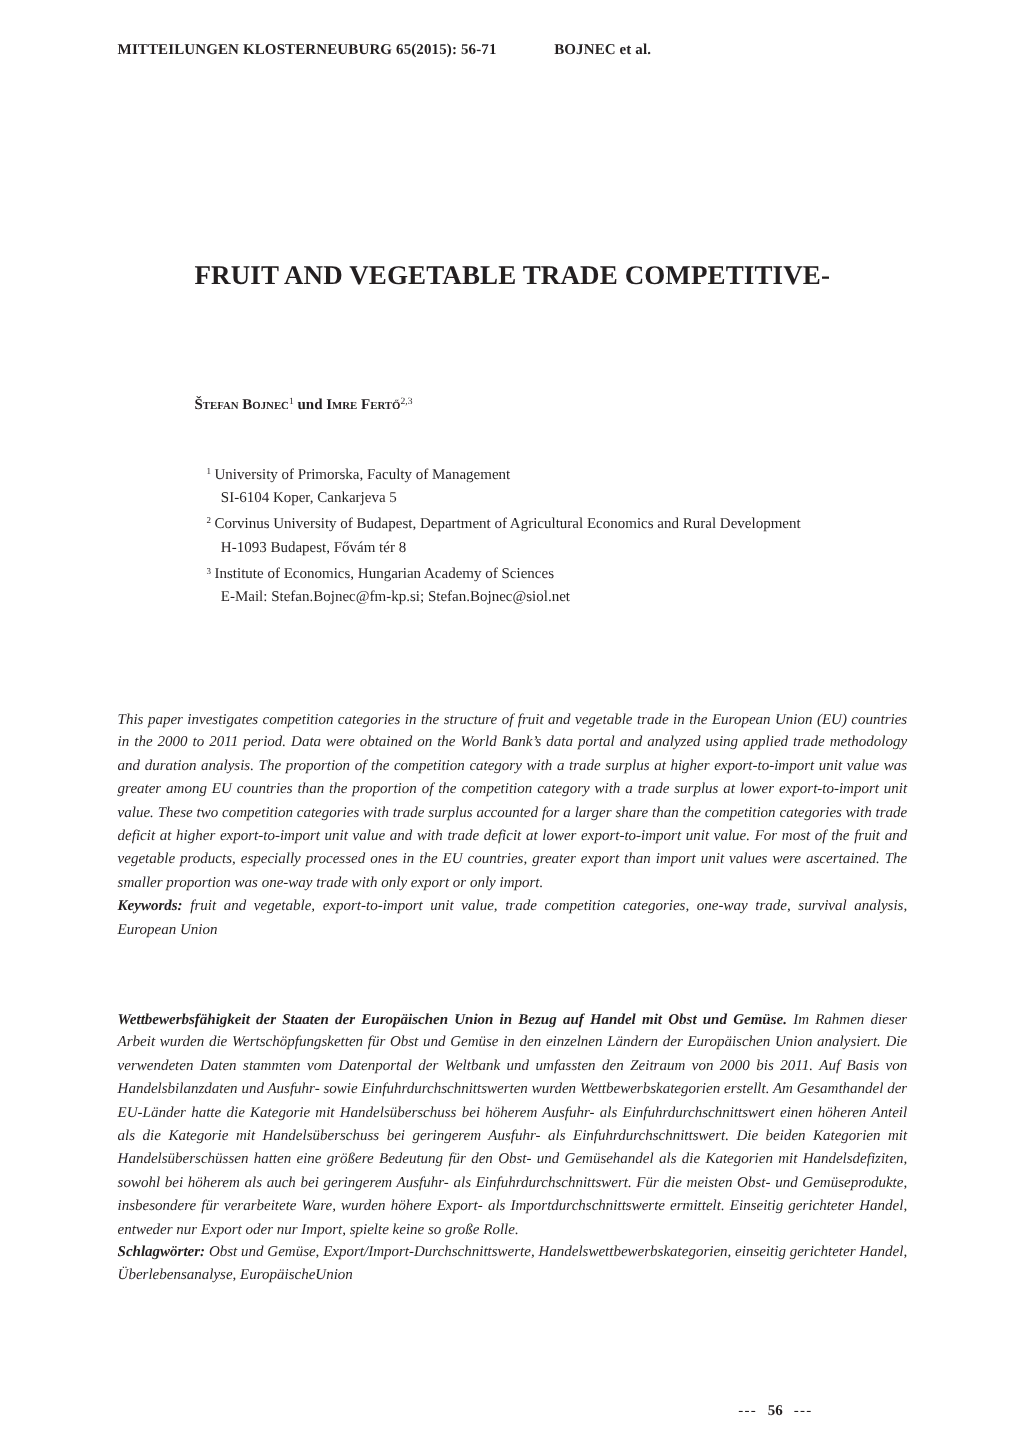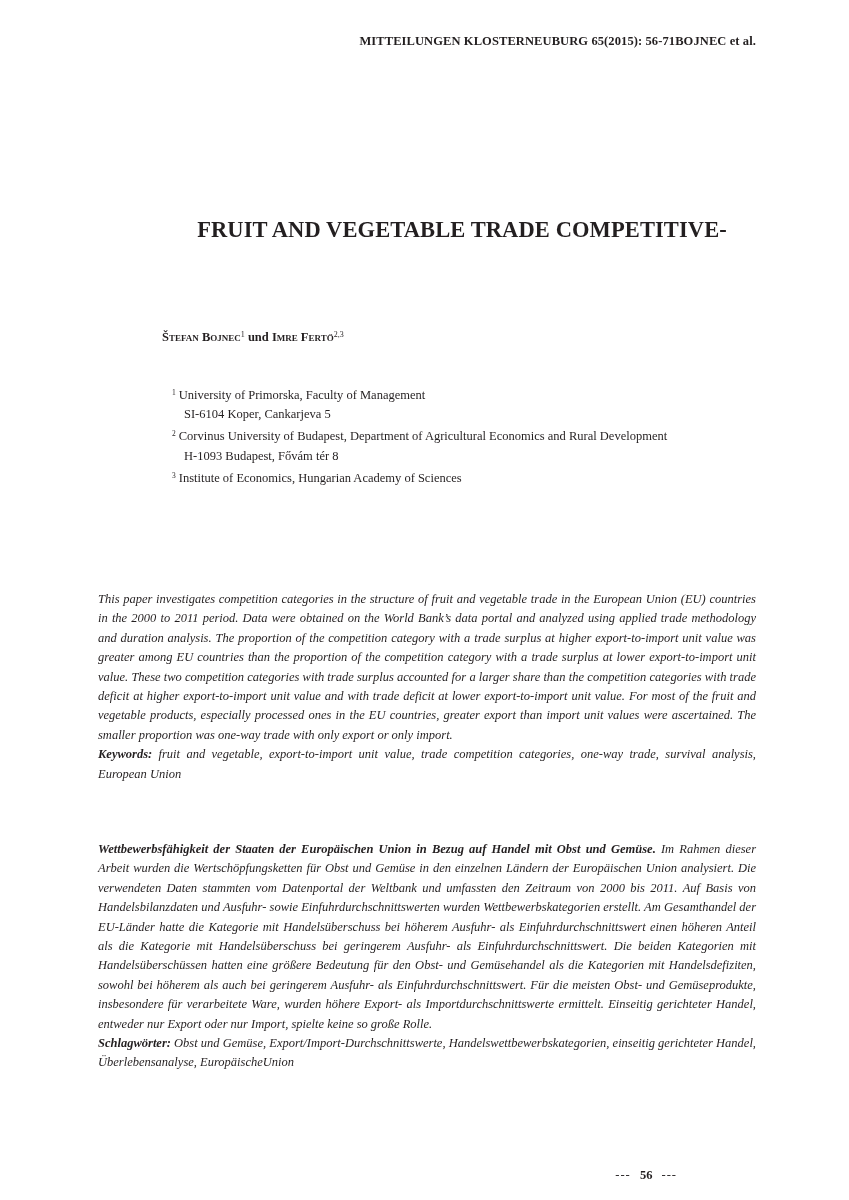--- a/index.html
+++ b/index.html
@@ -24,7 +24,8 @@
       font-weight: bold;
       letter-spacing: 0.1px;
       display: flex;
-      justify-content: flex-end;
+      justify-content: flex-start;
+      gap: 48px;
     }
     .title {
       position: absolute;

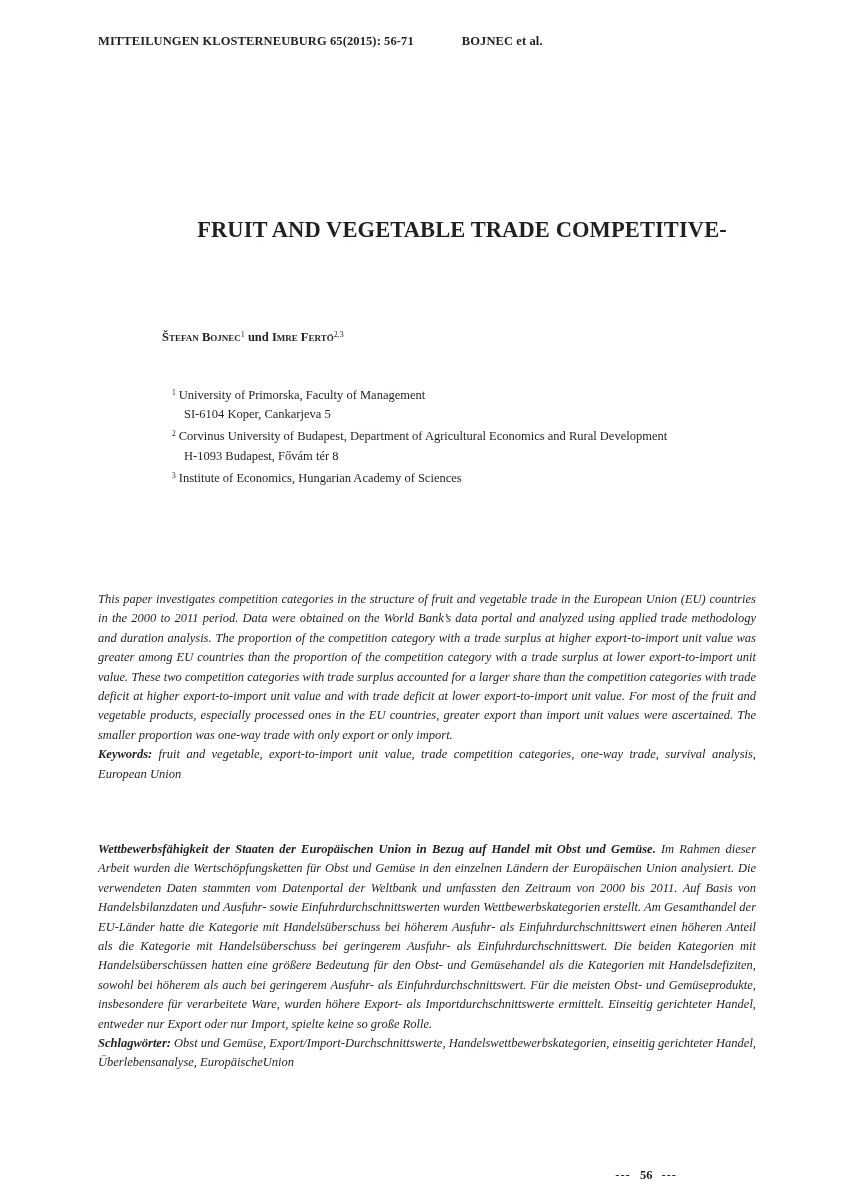--- a/index.html
+++ b/index.html
@@ -37,7 +37,6 @@
       line-height: 28px;
       font-weight: bold;
       letter-spacing: 0.1px;
-      text-align: center;
     }
     .title span { display: block; }
     .authors {

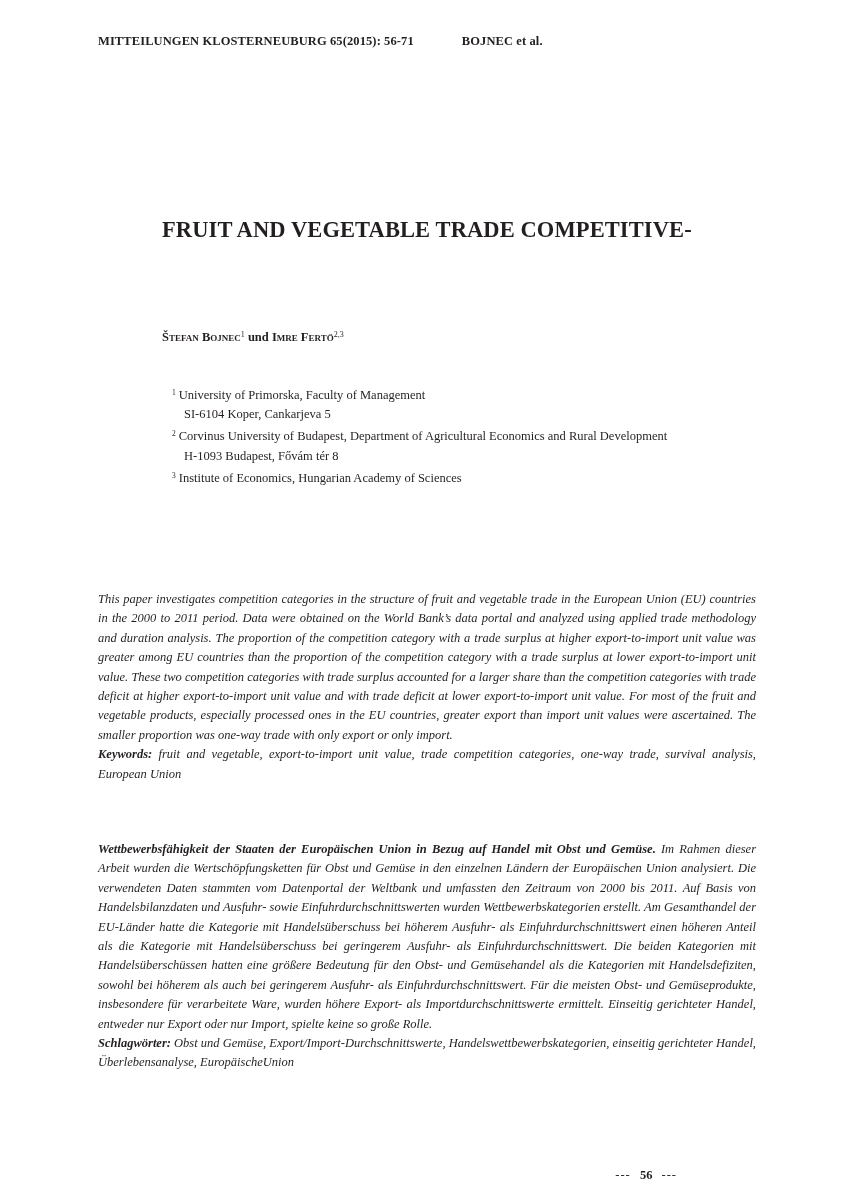--- a/index.html
+++ b/index.html
@@ -109,6 +109,7 @@
   <div class="aff-line"><sup>2</sup><span>Corvinus University of Budapest, Department of Agricultural Economics and Rural Development</span></div>
   <div class="aff-line indent"><span>H-1093 Budapest, Fővám tér 8</span></div>
   <div class="aff-line"><sup>3</sup><span>Institute of Economics, Hungarian Academy of Sciences</span></div>
+  <div class="aff-line indent"><span>E-Mail: Stefan.Bojnec@fm-kp.si; Stefan.Bojnec@siol.net</span></div>
 </div>
 
 <section class="abstract abstract-en">

